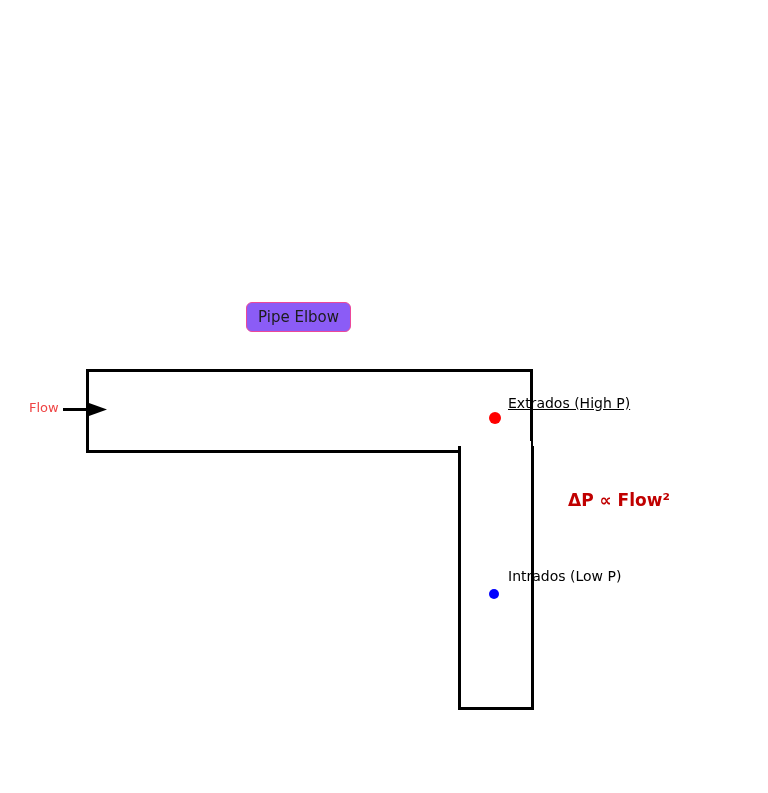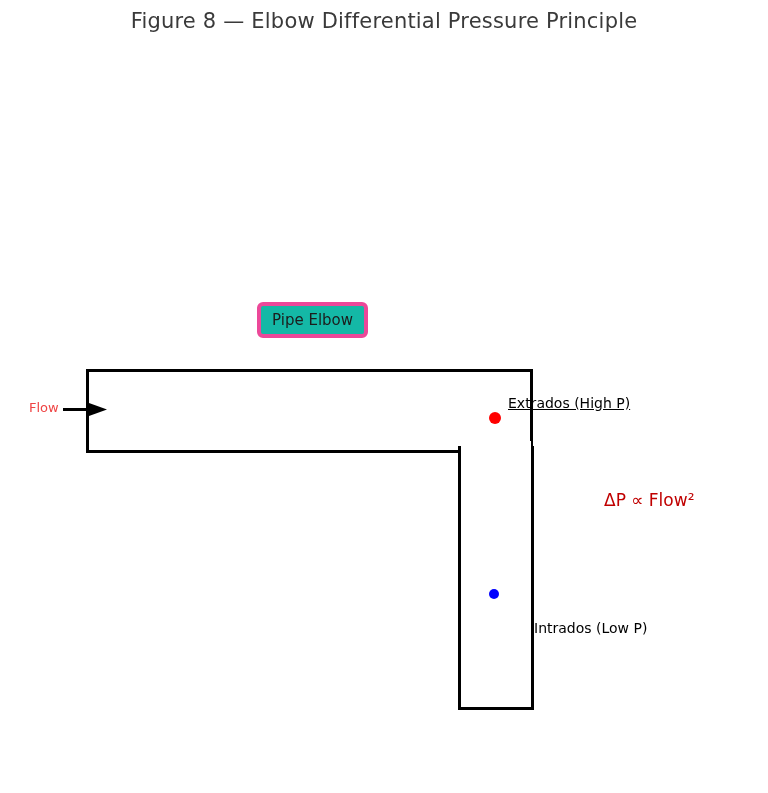--- a/index.html
+++ b/index.html
@@ -134,7 +134,6 @@
 
 <div id="stage">
 
-  <div id="title">Figure 8 — Elbow Differential Pressure Principle</div>
 
   <div class="pipe-horizontal"></div>
   <div class="pipe-vertical"></div>

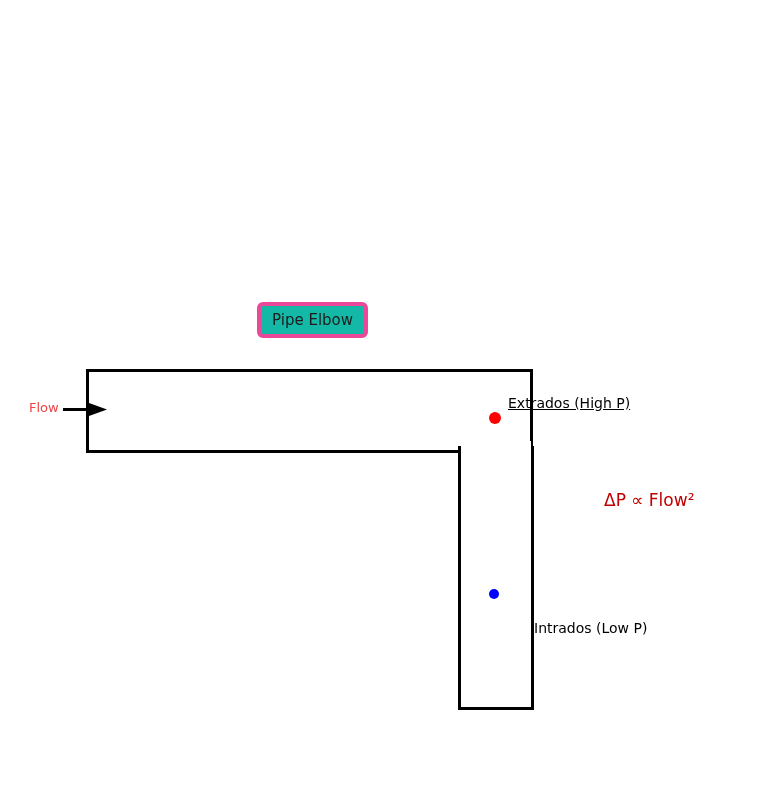--- a/index.html
+++ b/index.html
@@ -61,12 +61,12 @@
   }
   .label-box {
     position: absolute;
-    left: 257px;
+    left: 246px;
     top: 302px;
     padding: 5px 11px;
-    border: 4px solid #ec4899;
+    border: 1px solid #ec4899;
     border-radius: 6px;
-    background: #14b8a6;
+    background: #8b5cf6;
     font-size: 15px;
     color: #1c1c1c;
     font-family: "DejaVu Sans", sans-serif;

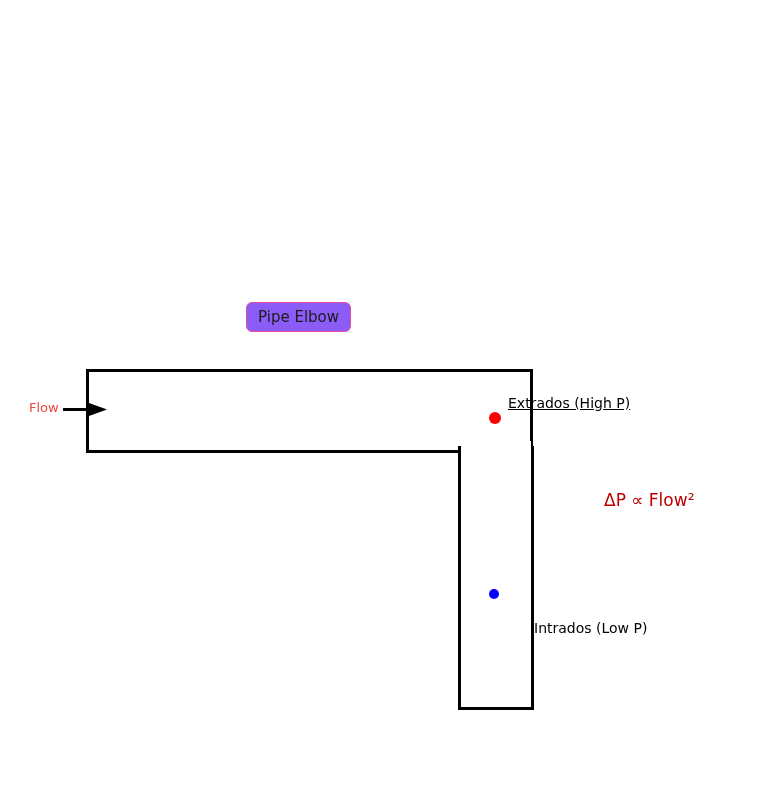--- a/index.html
+++ b/index.html
@@ -121,11 +121,11 @@
   }
   .formula {
     position: absolute;
-    left: 604px;
+    left: 568px;
     top: 490px;
     font-size: 17px;
     color: #c00000;
-    font-weight: normal;
+    font-weight: bold;
     white-space: nowrap;
   }
 </style>

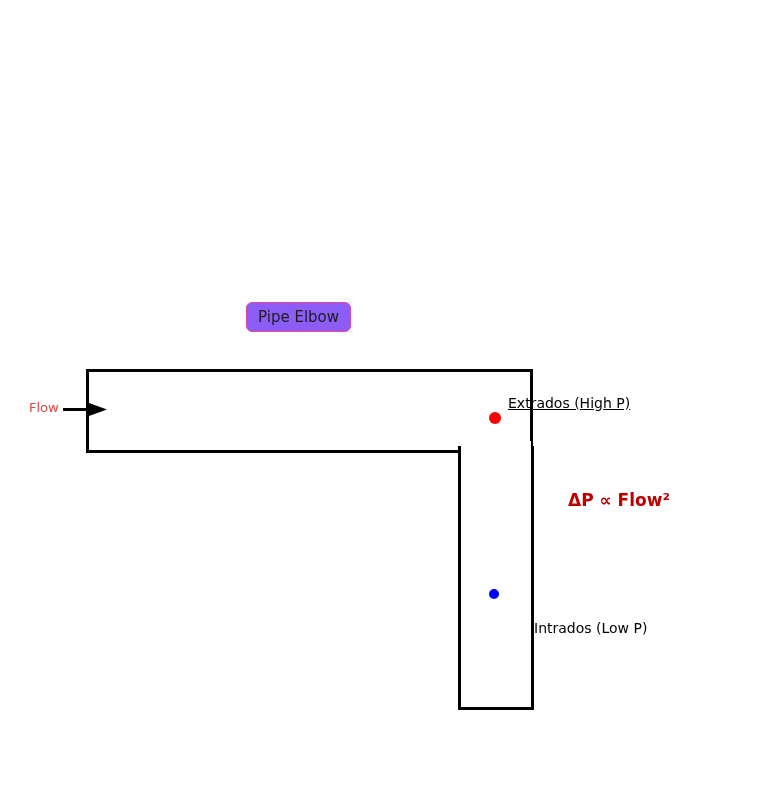--- a/index.html
+++ b/index.html
@@ -116,8 +116,7 @@
   }
   .label-intrados {
     left: 508px;
-    top: 620px;
-    margin-left: 26px;
+    top: 568px;
   }
   .formula {
     position: absolute;

